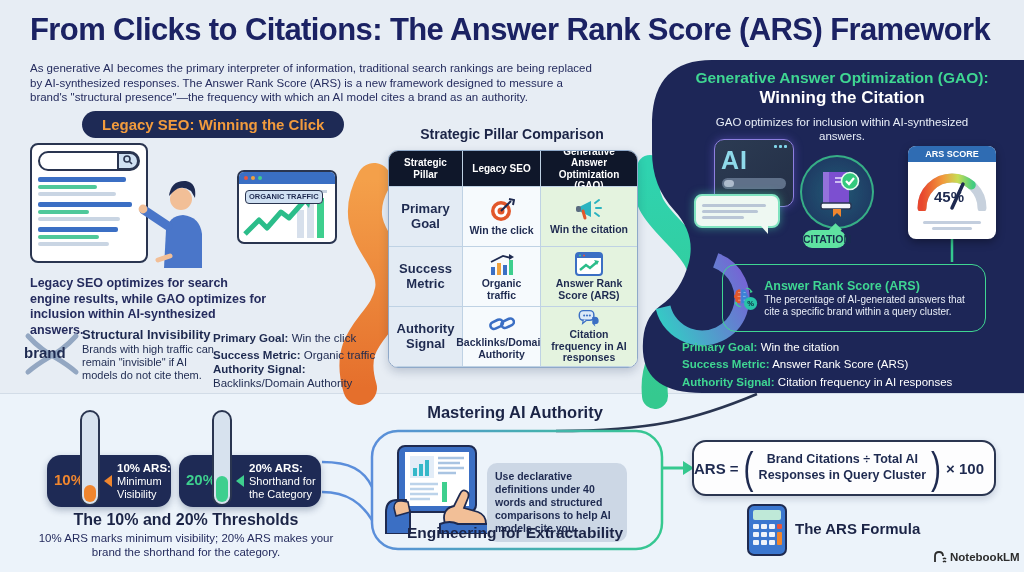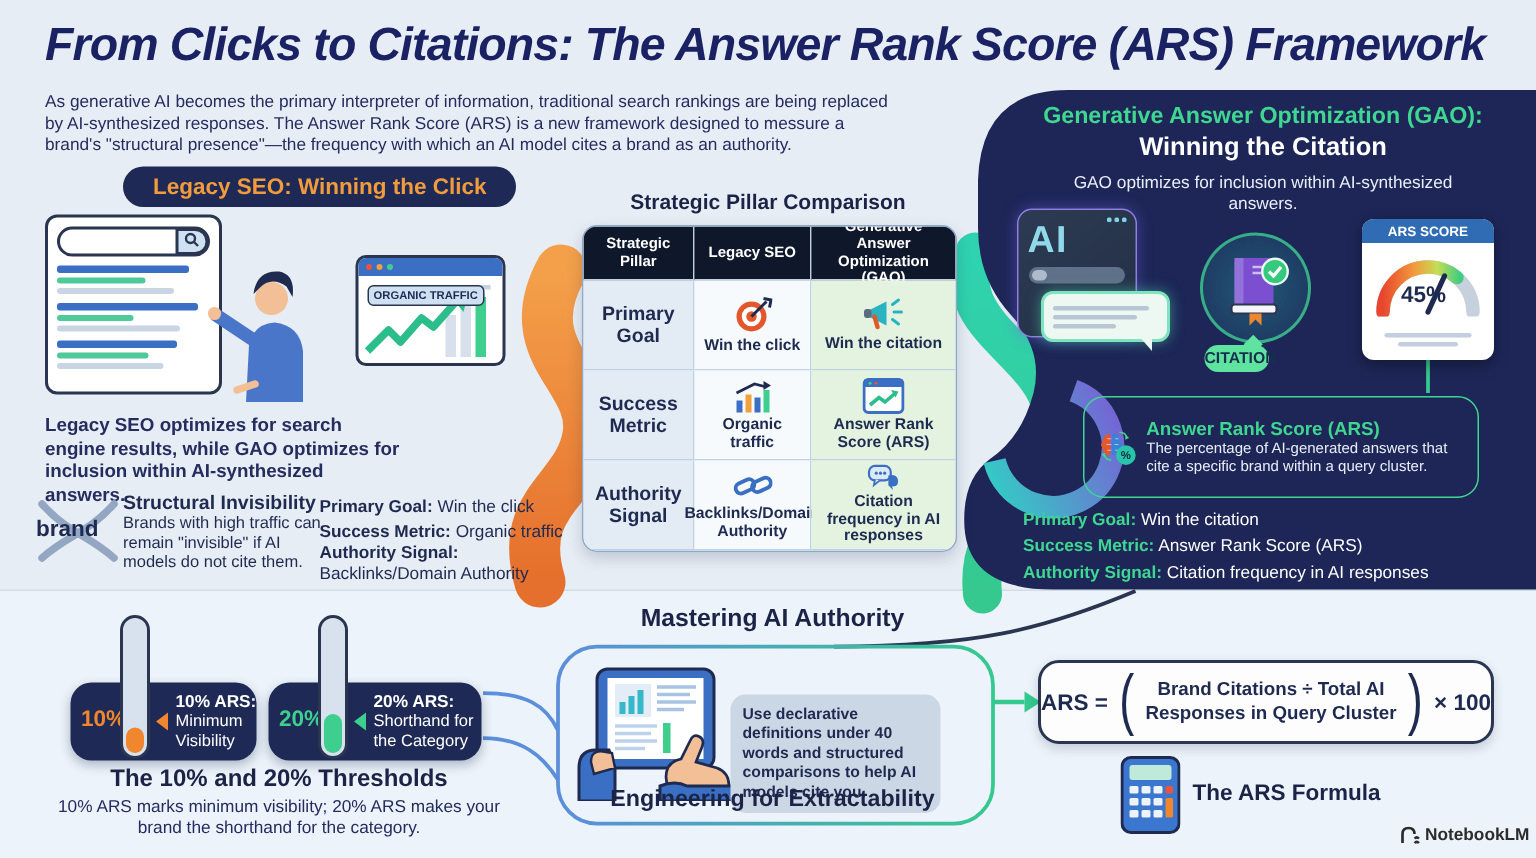--- a/index.html
+++ b/index.html
@@ -8,7 +8,7 @@
   .abs{position:absolute;}
   
   .main-title{left:30px;top:12px;width:980px;font-size:31px;font-weight:800;
-    letter-spacing:-0.6px;color:#1b2263;font-style:italic;}
+    letter-spacing:-0.6px;color:#1b2263;}
   .intro{left:30px;top:61px;width:566px;font-size:11.5px;line-height:1.28;
     font-weight:500;color:#252c5e;}
   .legacy-badge{left:82px;top:111px;background:#1e2a55;color:#f29b3d;

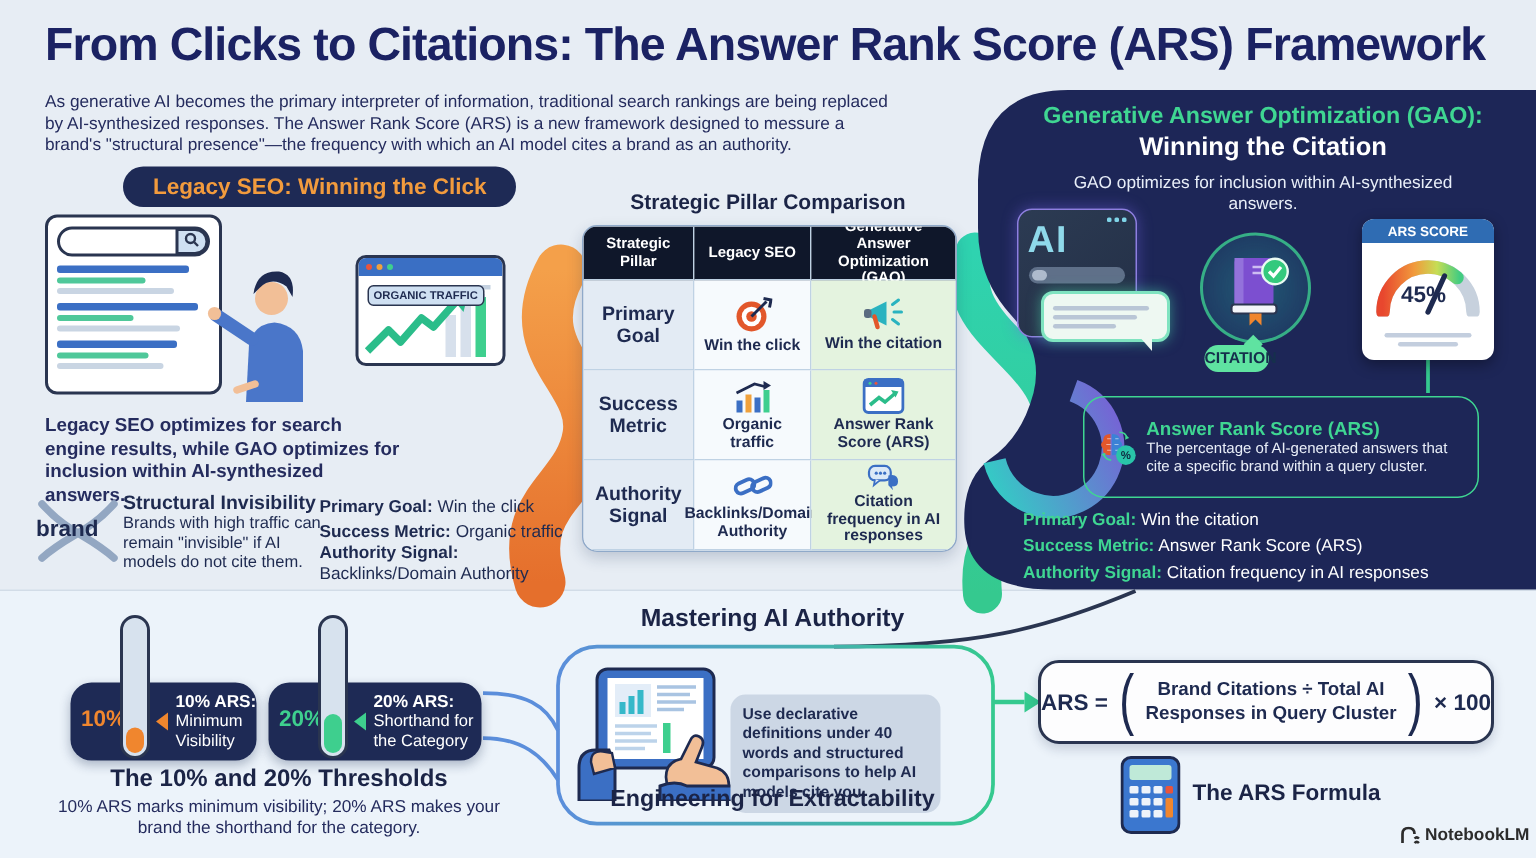--- a/index.html
+++ b/index.html
@@ -66,7 +66,7 @@
     font-weight:800;color:#fff;}
   .gao-sub{left:712px;top:115px;width:260px;text-align:center;font-size:11.5px;
     color:#e8eef8;line-height:1.25;font-weight:500;}
-  .ai-panel{left:678px;top:139px;width:80px;height:86px;border-radius:10px;
+  .ai-panel{left:714px;top:139px;width:80px;height:68px;border-radius:10px;
     background:linear-gradient(140deg,#2c3b53,#232f46);border:1.5px solid #8e7fe0;
     box-shadow:0 0 10px rgba(120,100,230,.45);box-sizing:border-box;padding:6px;}
   .ai-word{font-size:25px;font-weight:800;color:#8fd9ea;letter-spacing:1px;}

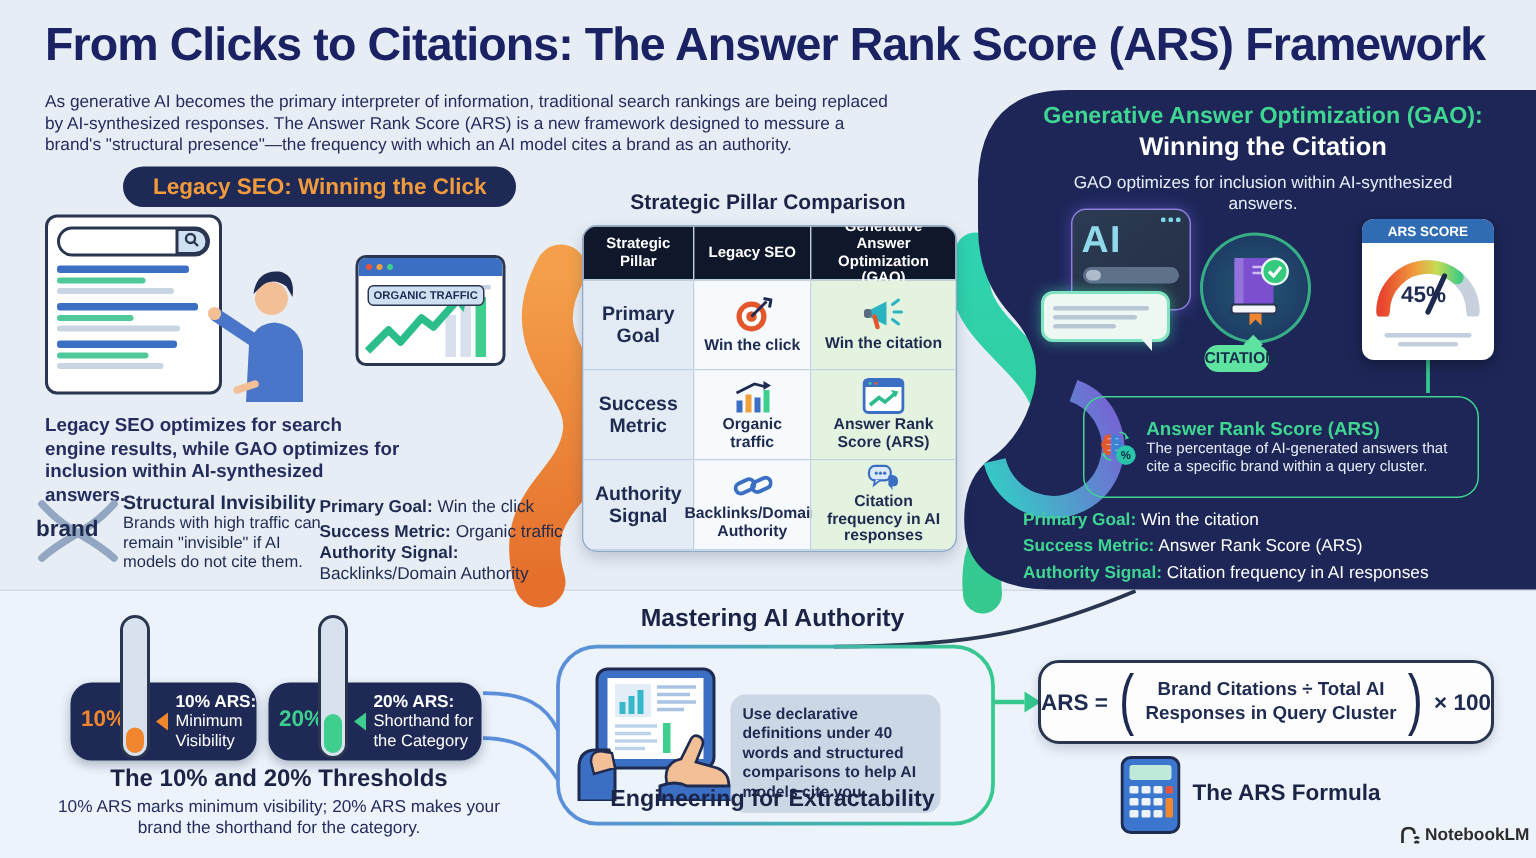--- a/index.html
+++ b/index.html
@@ -135,7 +135,7 @@
     font-weight:800;color:#1b2446;}
   .formula-box{left:692px;top:440px;width:304px;height:56px;background:#fdfdfe;
     border:2px solid #2a3550;border-radius:14px;box-shadow:0 3px 7px rgba(20,40,80,.18);
-    display:flex;align-items:center;justify-content:space-between;gap:5px;box-sizing:border-box;}
+    display:flex;align-items:center;justify-content:flex-start;gap:5px;box-sizing:border-box;}
   .f-lhs,.f-mult{font-size:15px;font-weight:800;color:#1e2a50;}
   .f-paren{font-size:30px;font-weight:400;color:#1e2a50;transform:scaleY(1.5);line-height:1;}
   .f-frac{text-align:center;font-size:12.5px;font-weight:800;line-height:1.25;color:#1e2a50;}

